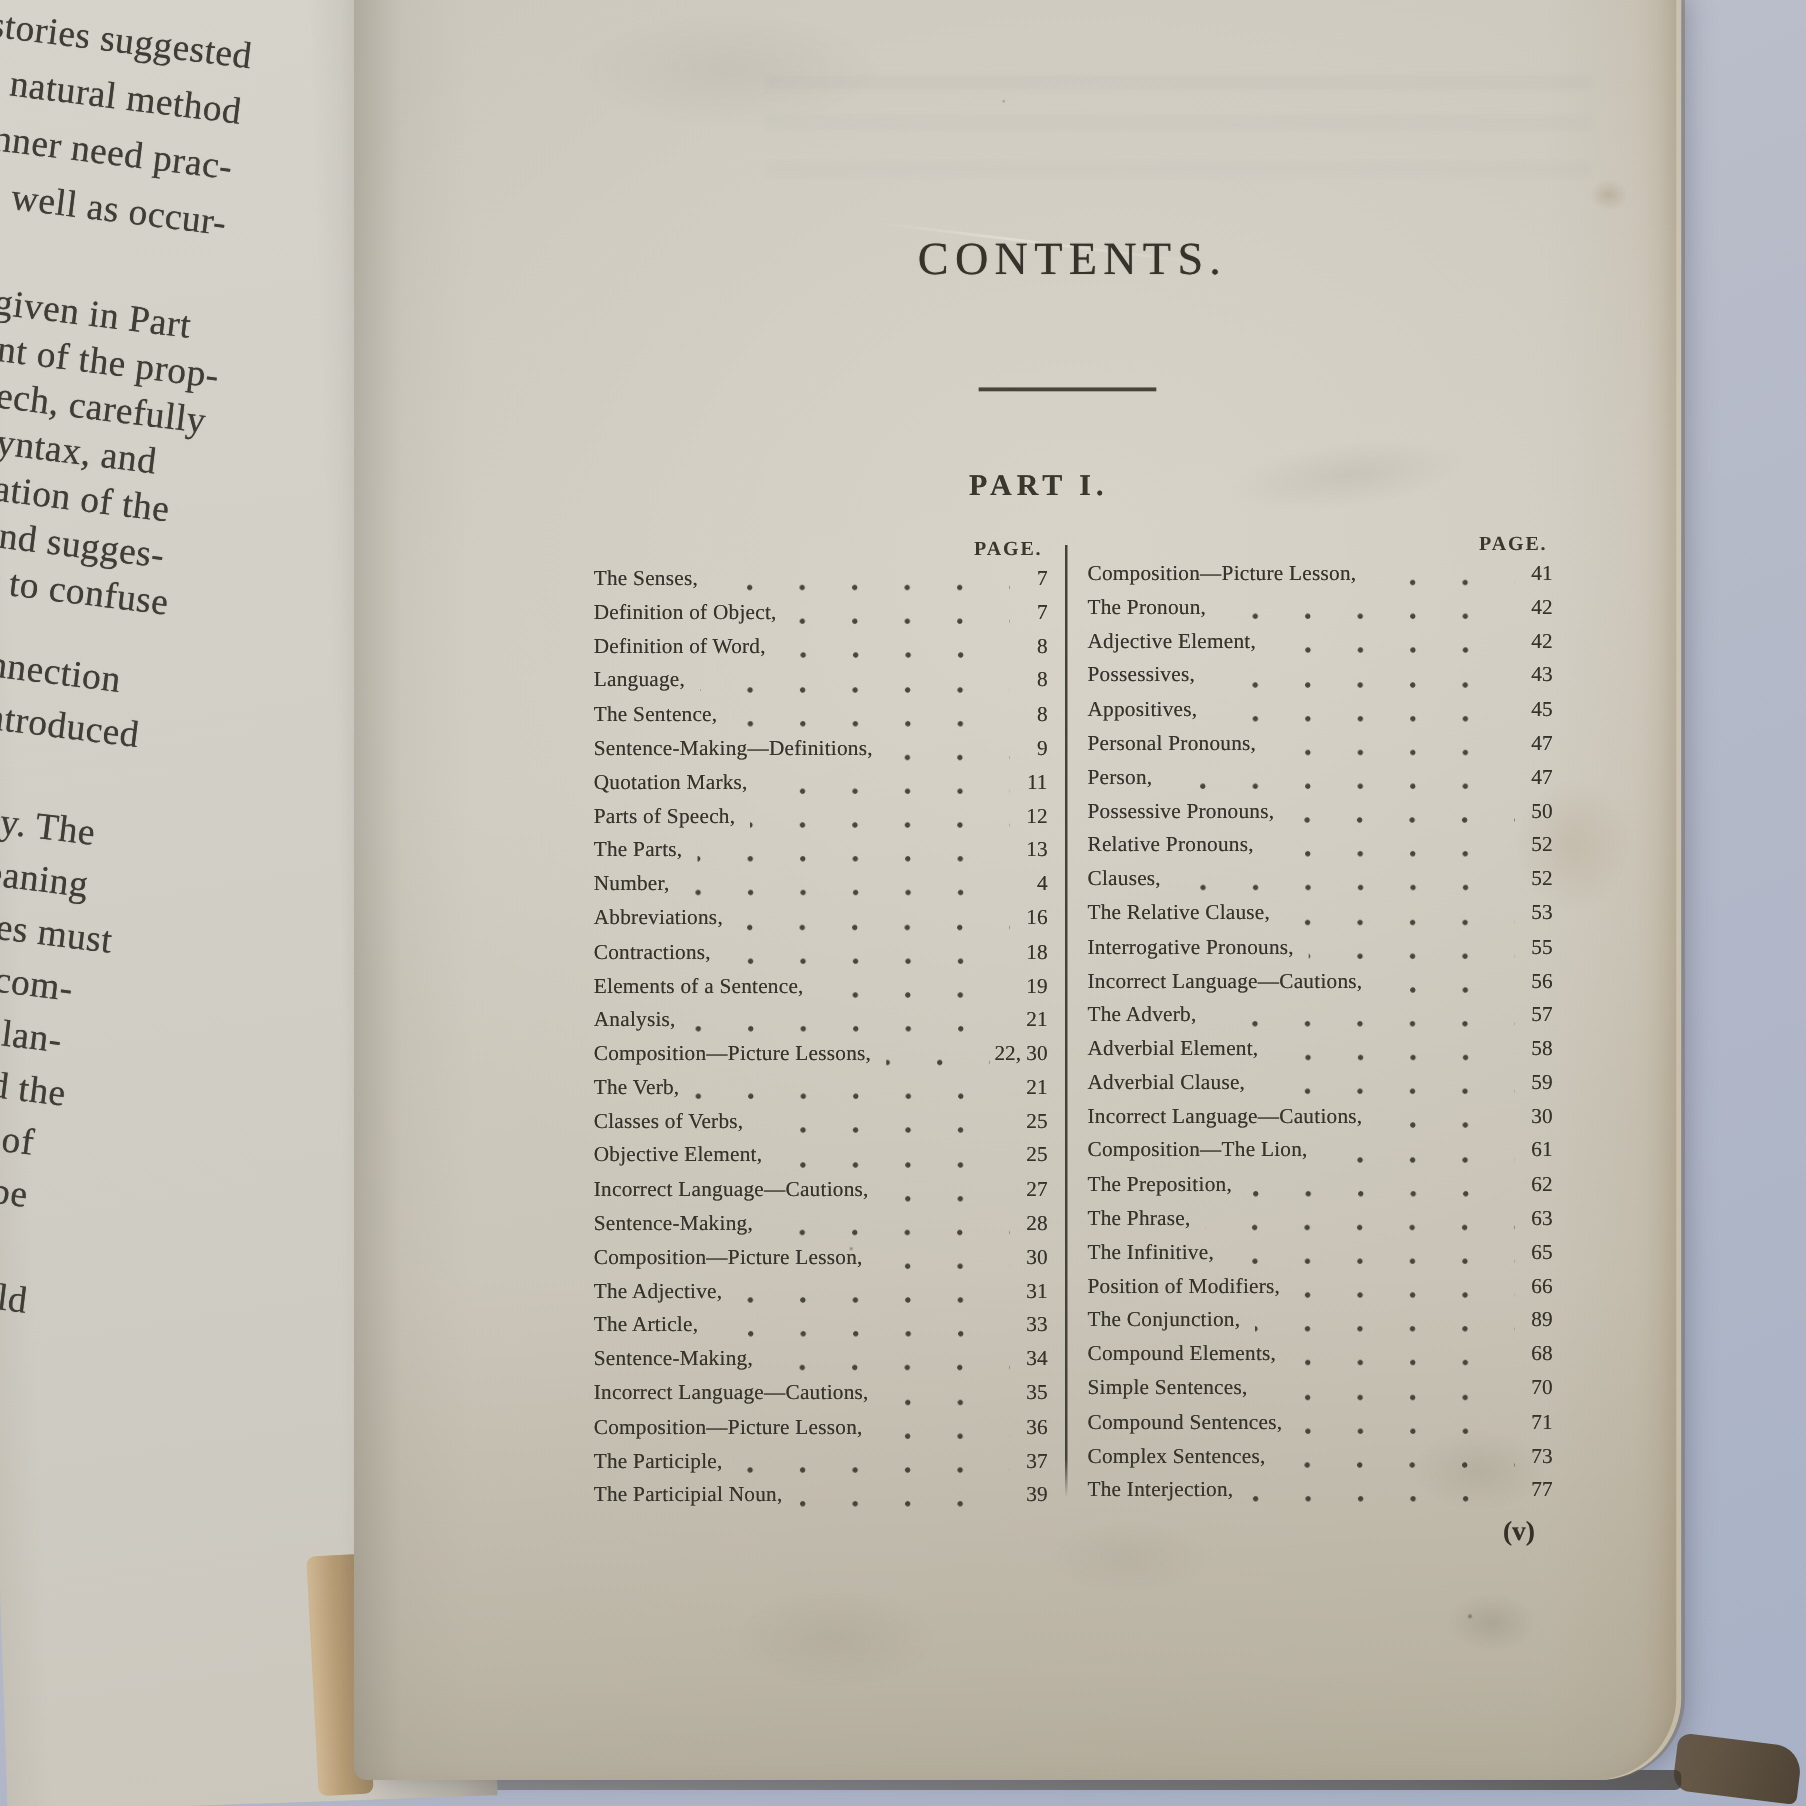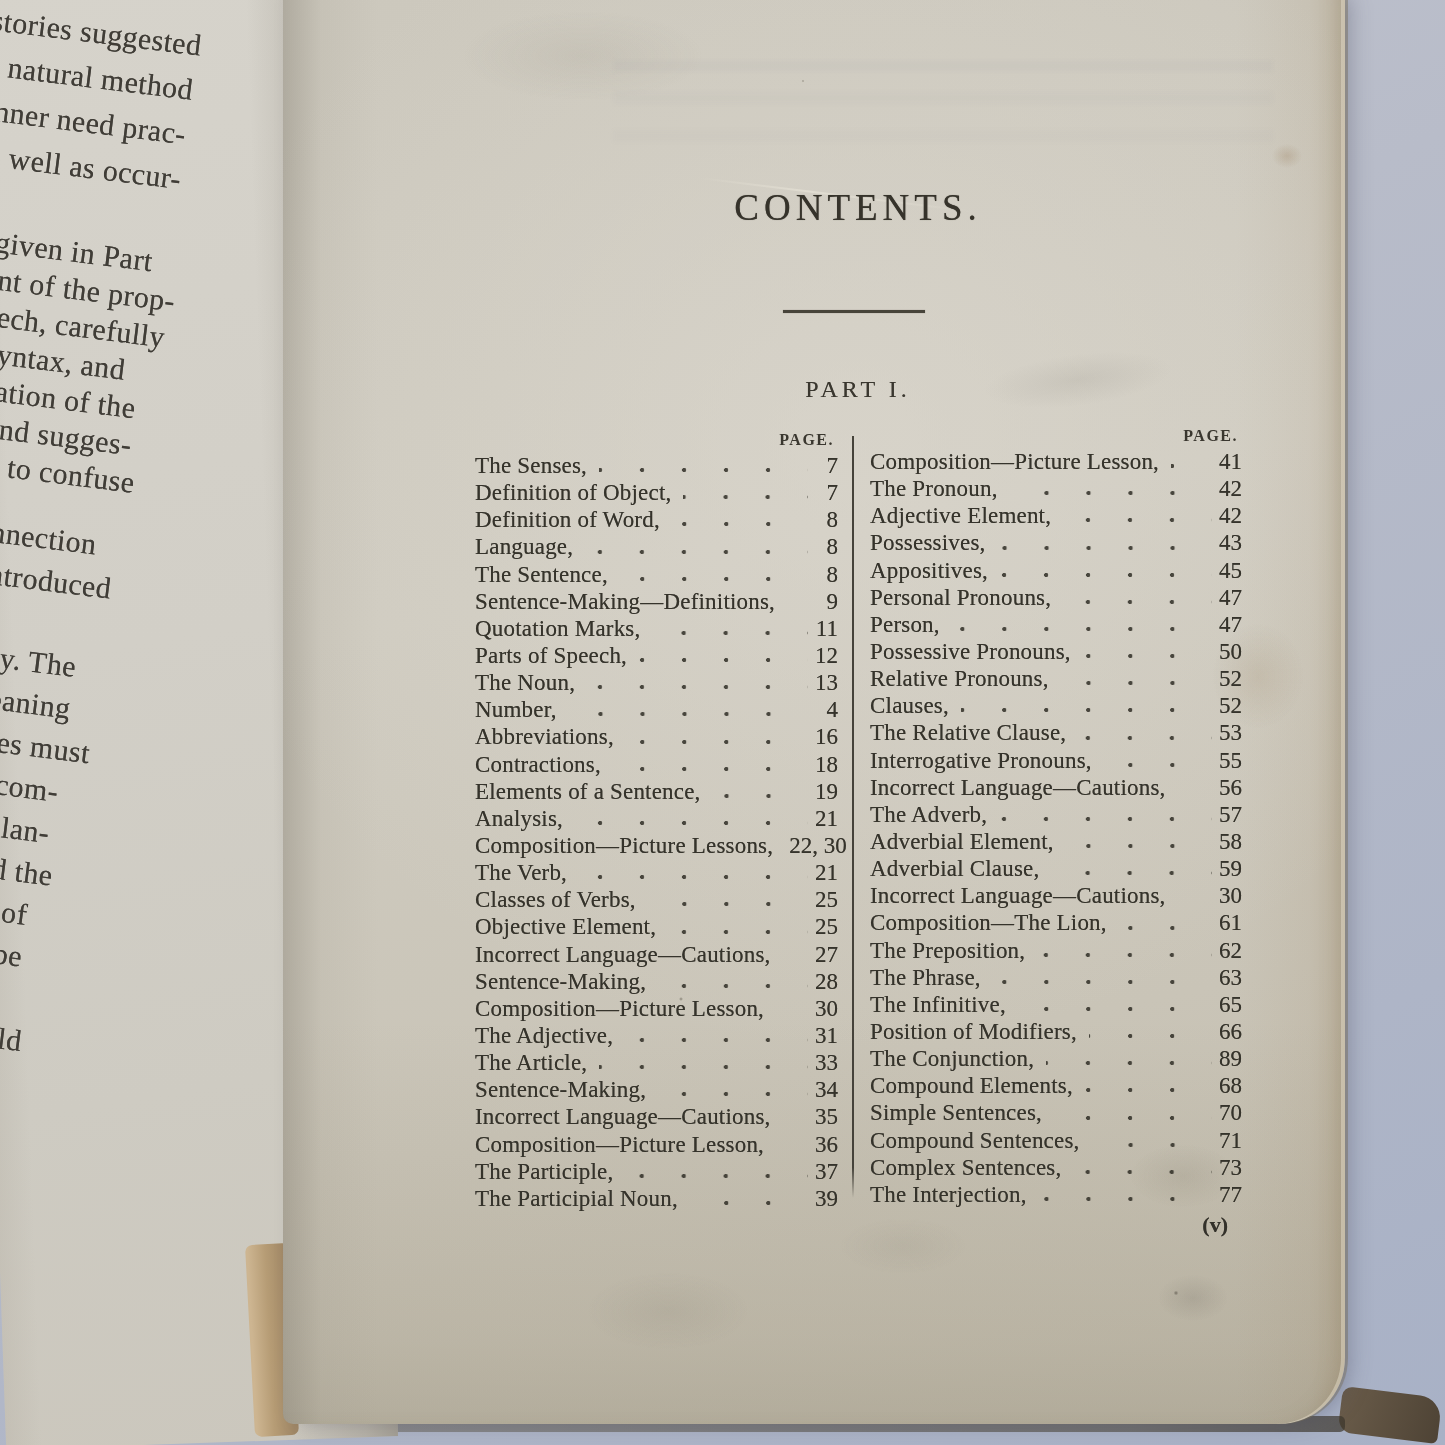--- a/index.html
+++ b/index.html
@@ -77,8 +77,8 @@
     text-shadow:0 0 .7px rgba(54,51,43,.75);}
   .c-rule{position:absolute;top:324px;left:500px;width:142px;height:3px;background:#47443a;
     box-shadow:0 0 1px rgba(71,68,58,.7);}
-  .c-part{position:absolute;top:390px;left:575px;transform:translateX(-50%);
-    font-size:24px;font-weight:normal;letter-spacing:4px;color:#3a372f;white-space:nowrap;
+  .c-part{position:absolute;top:390px;left:548px;transform:translateX(-50%);
+    font-size:24px;font-weight:bold;letter-spacing:4px;color:#3a372f;white-space:nowrap;
     text-shadow:0 0 .5px rgba(58,55,47,.6);}
   .col-divider{position:absolute;top:450px;left:569px;width:2px;height:762px;
     background:linear-gradient(to bottom,#45423a 0 96%,rgba(69,66,58,0));}

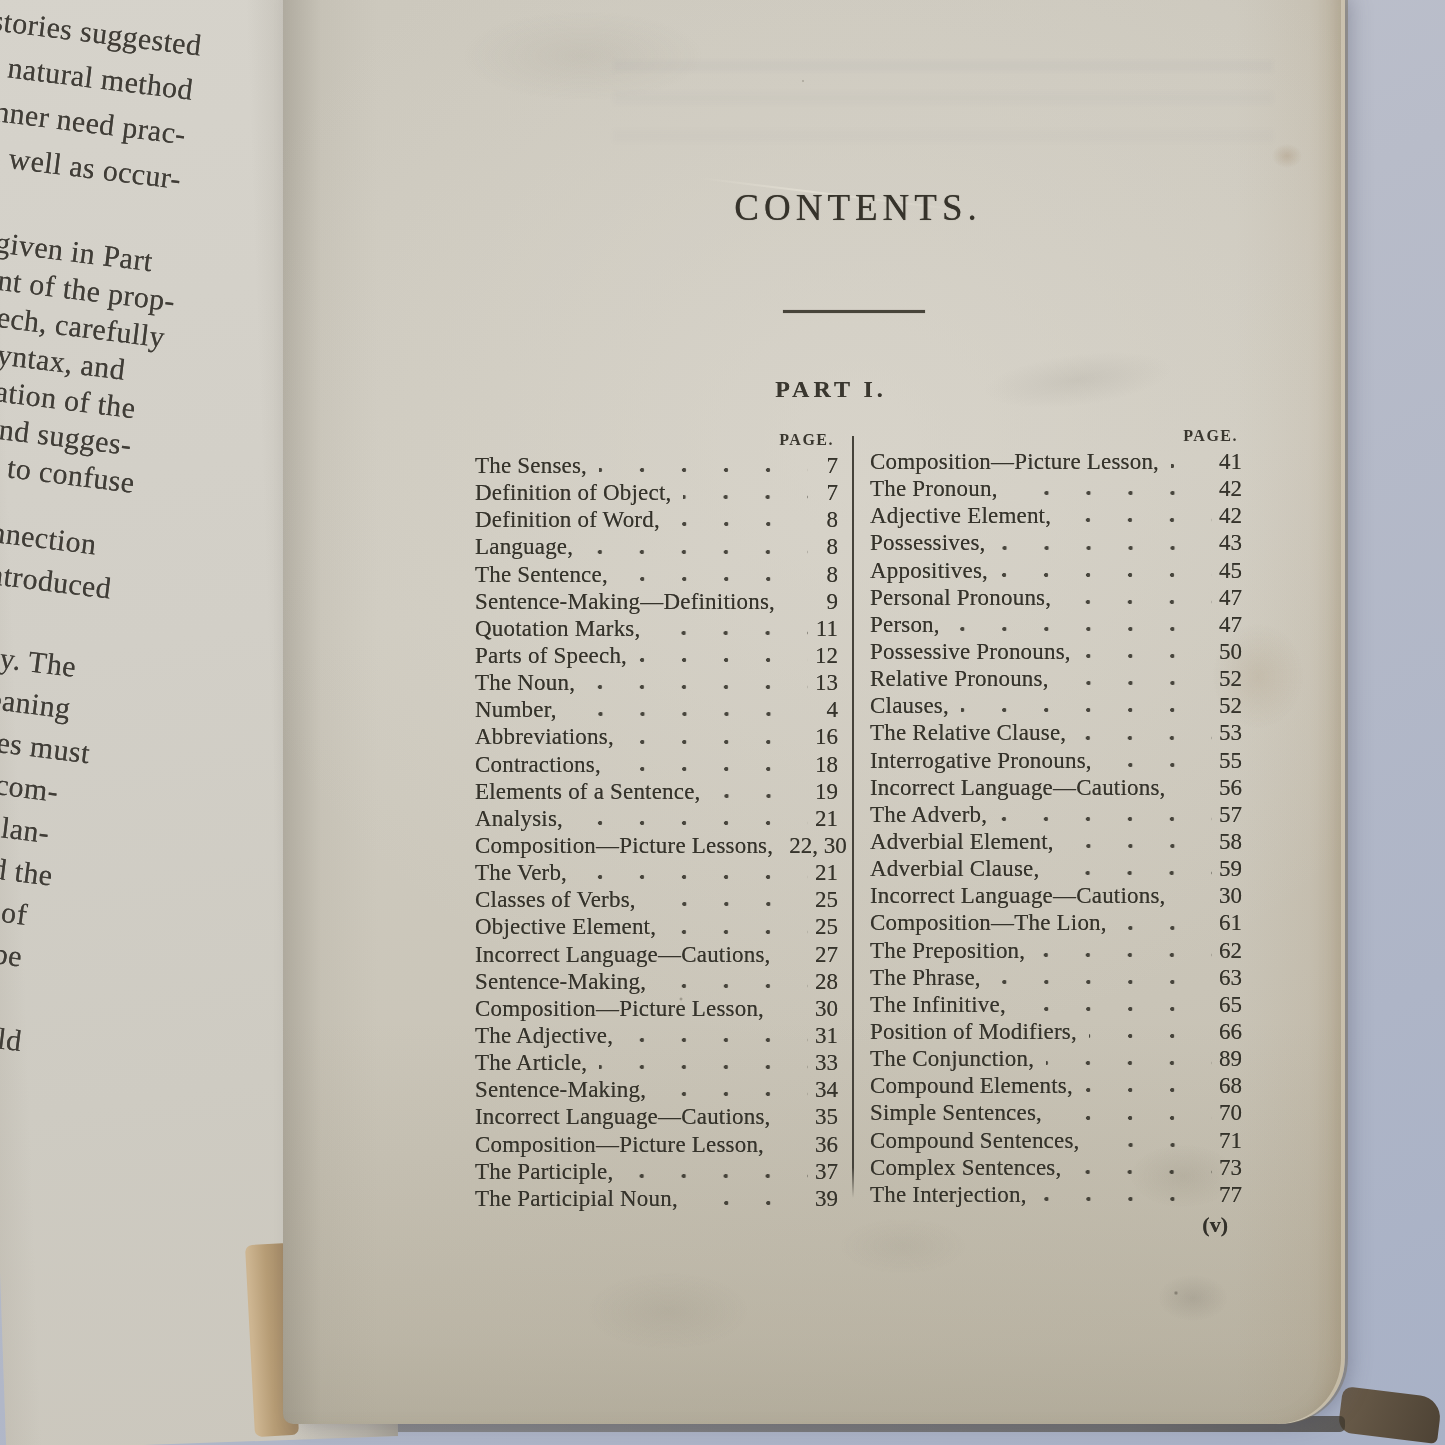--- a/index.html
+++ b/index.html
@@ -87,7 +87,7 @@
   .toc-col-right{left:587px;top:463px;width:372px;}
   .page-head{position:absolute;top:-22px;right:4px;font-size:16px;font-weight:bold;
     letter-spacing:1.5px;color:#3a372f;}
-  .toc-row{display:flex;align-items:baseline;height:27.15px;font-size:23px;
+  .toc-row{display:flex;align-items:baseline;height:27.15px;font-size:17px;
     text-shadow:0 0 .5px rgba(53,51,43,.65);white-space:nowrap;}
   .toc-label{flex:0 0 auto;letter-spacing:.2px;}
   .toc-dots{flex:1 1 auto;min-width:0;align-self:flex-end;height:6px;margin:0 4px 7px 12px;

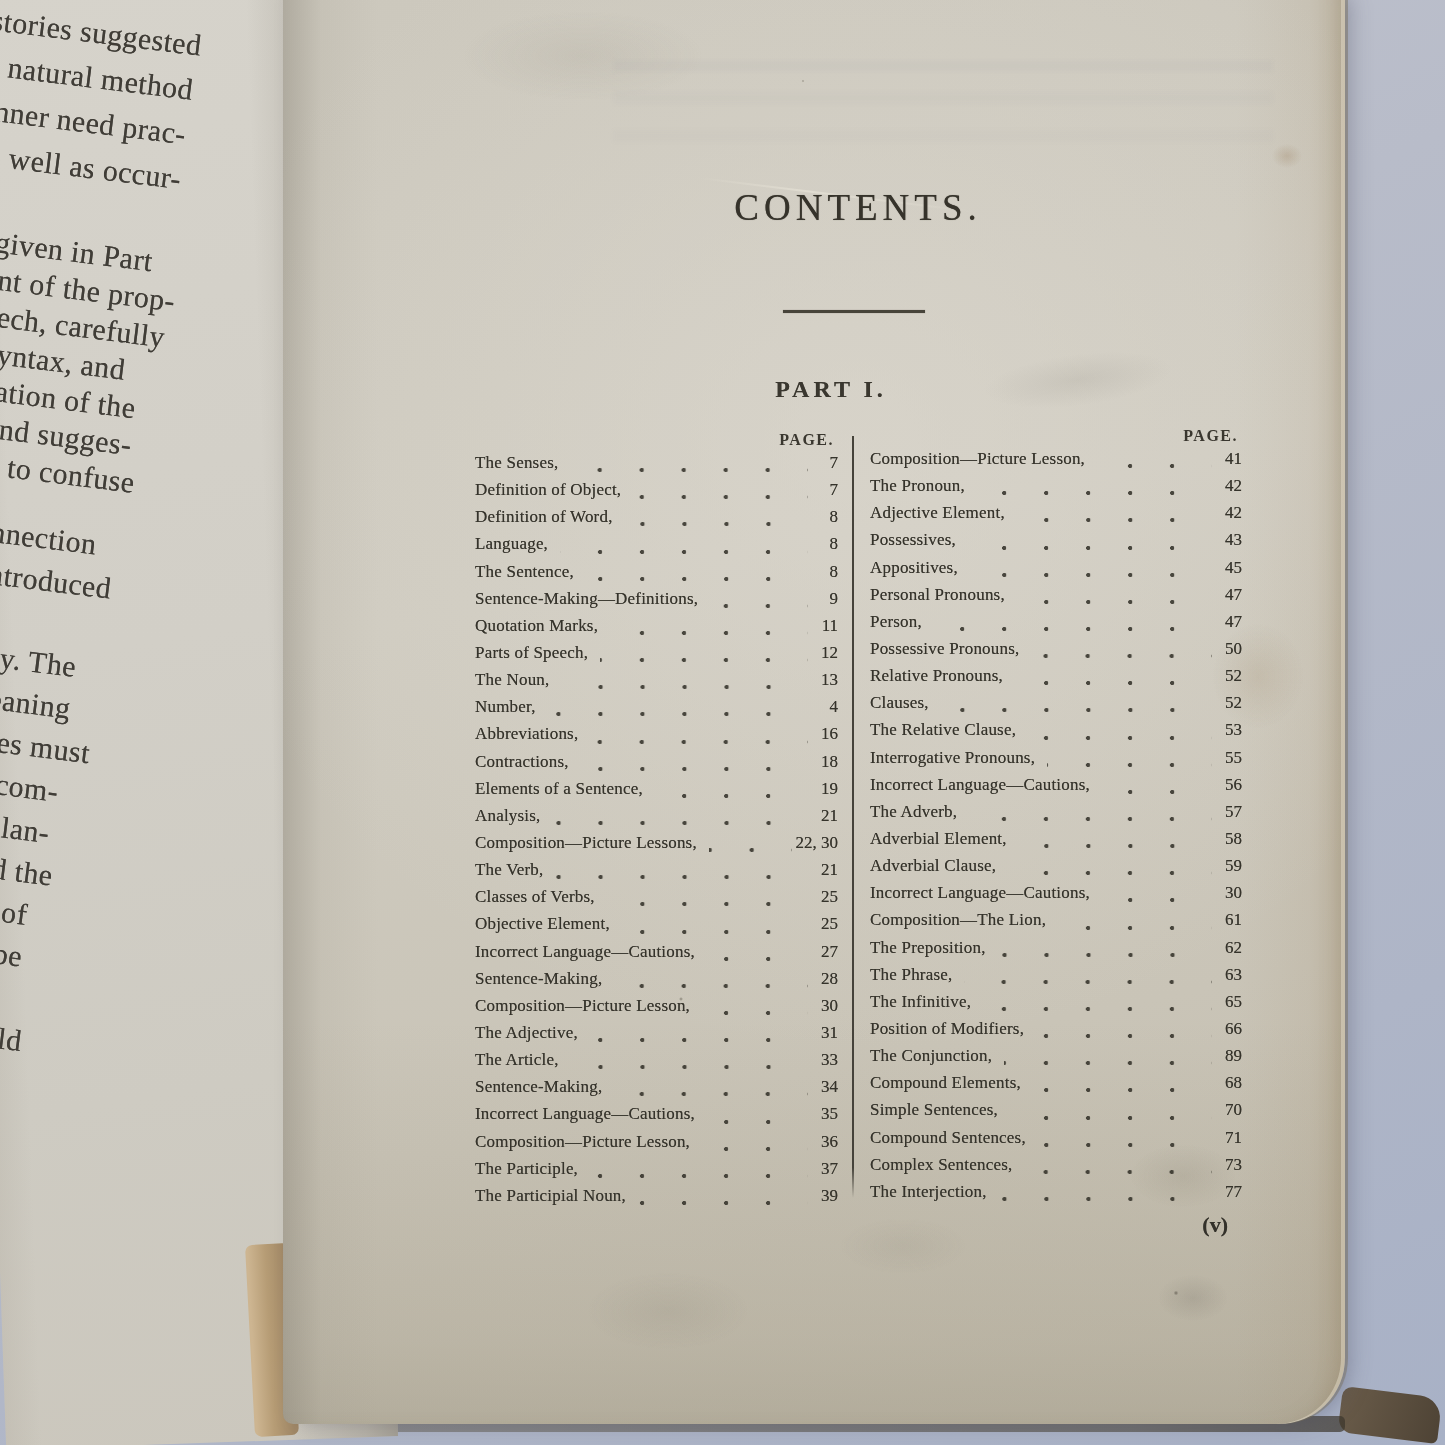--- a/index.html
+++ b/index.html
@@ -204,7 +204,7 @@
           <span class="toc-page">12</span>
         </div>
         <div class="toc-row">
-          <span class="toc-label">The Noun,</span>
+          <span class="toc-label">The Parts,</span>
           <span class="toc-dots"></span>
           <span class="toc-page">13</span>
         </div>

